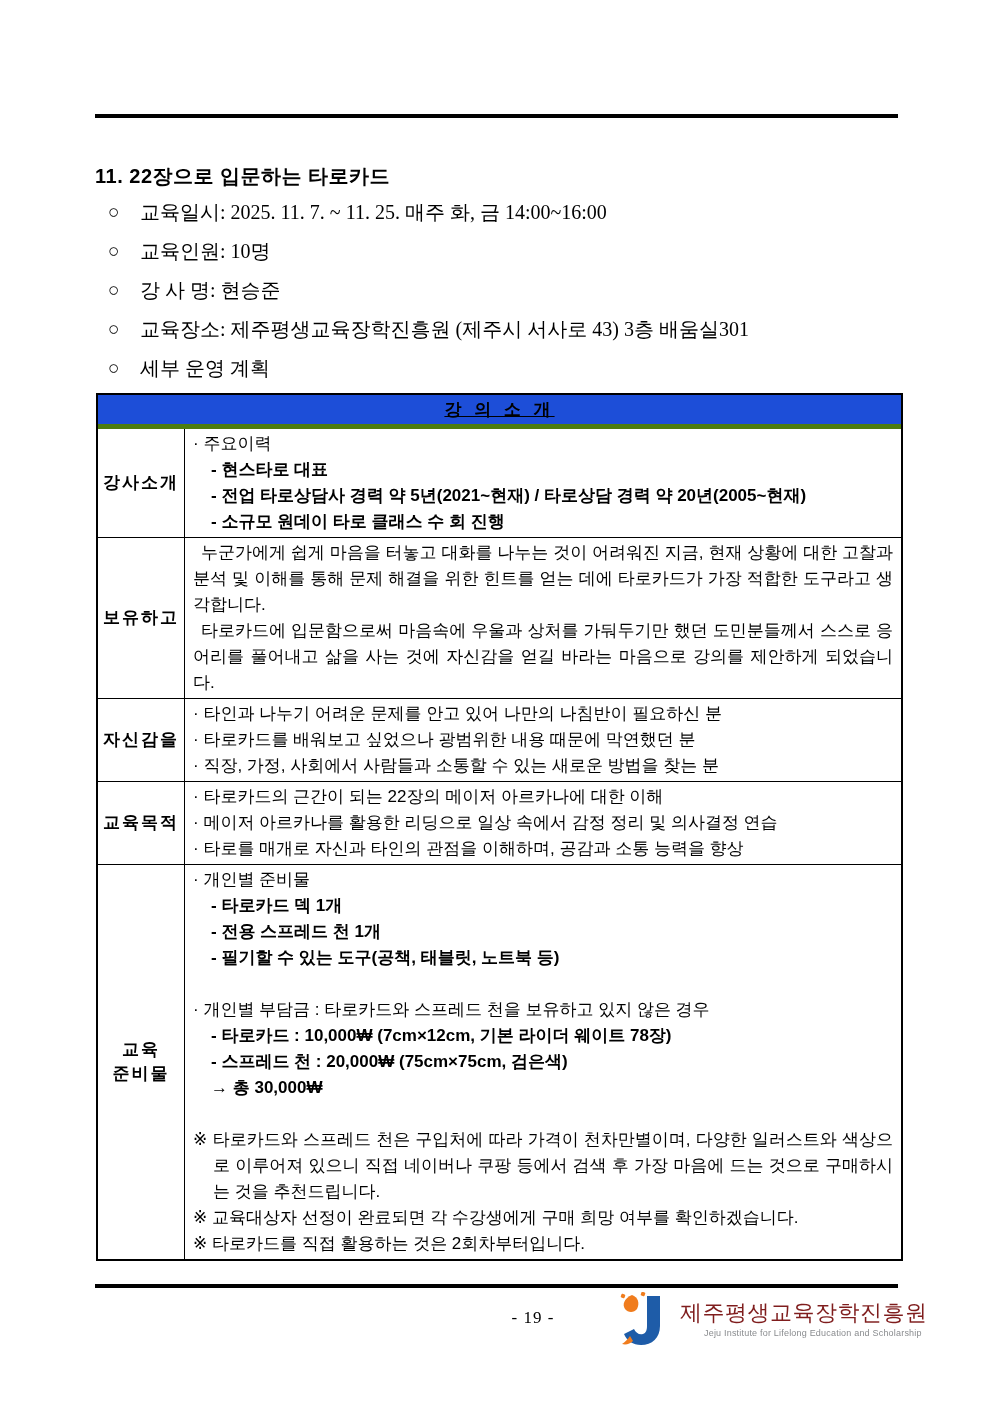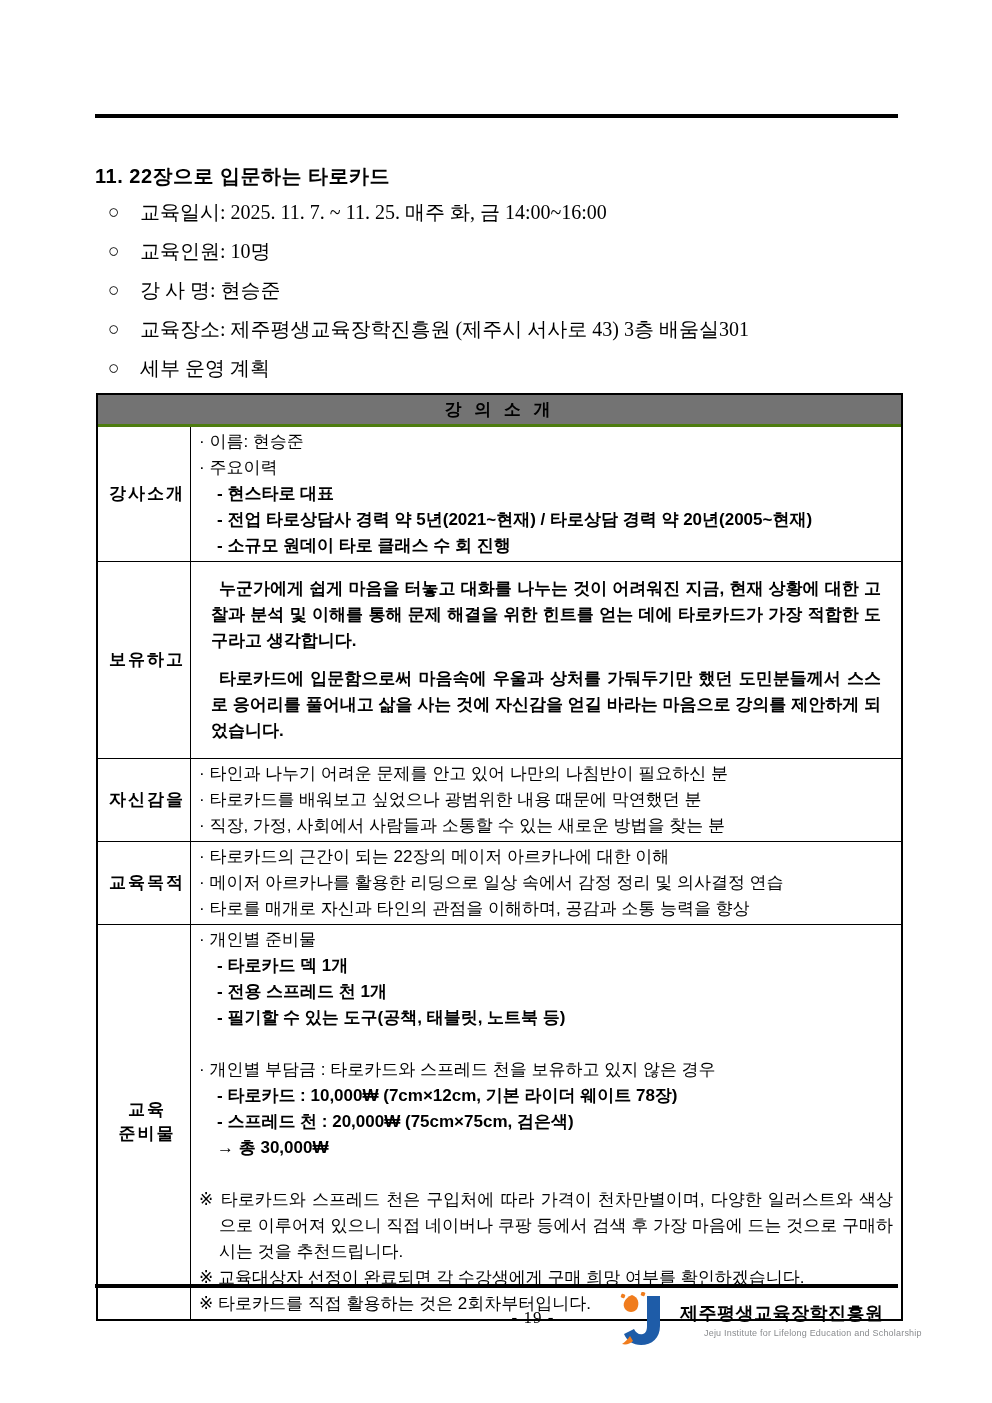--- a/index.html
+++ b/index.html
@@ -33,9 +33,9 @@
     font-size:17px;
   }
   .tbl-header{
-    background:#737373;border-bottom:3px solid #4d7c0f;
+    background:#1d4ed8;border-bottom:5px solid #4d7c0f;
     text-align:center;font-weight:bold;letter-spacing:4px;
-    height:29px;line-height:29px;font-size:17px;
+    height:29px;line-height:29px;font-size:17px;text-decoration:underline;
   }
   .tbl-row{display:flex;border-bottom:1px solid #000;}
   .tbl-row:last-child{border-bottom:none;}

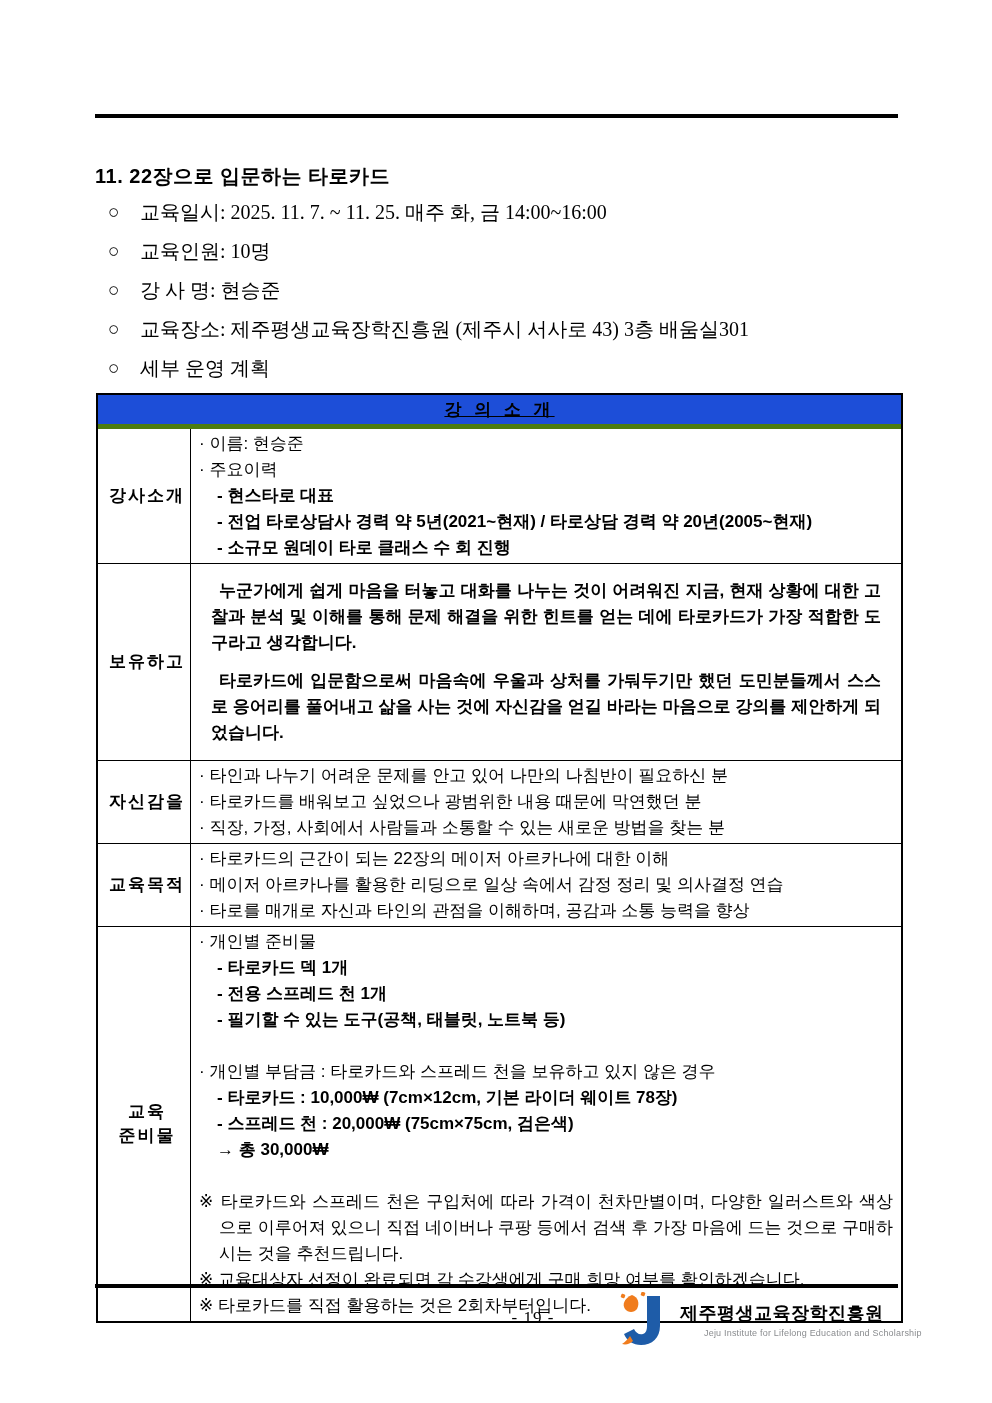--- a/index.html
+++ b/index.html
@@ -103,7 +103,6 @@
   <div class="tbl-row">
     <div class="tbl-label">강사소개</div>
     <div class="tbl-content">
-      <div class="ln">· 이름: 현승준</div>
       <div class="ln">· 주요이력</div>
       <div class="ln lvl1">- 현스타로 대표</div>
       <div class="ln lvl1">- 전업 타로상담사 경력 약 5년(2021~현재) / 타로상담 경력 약 20년(2005~현재)</div>

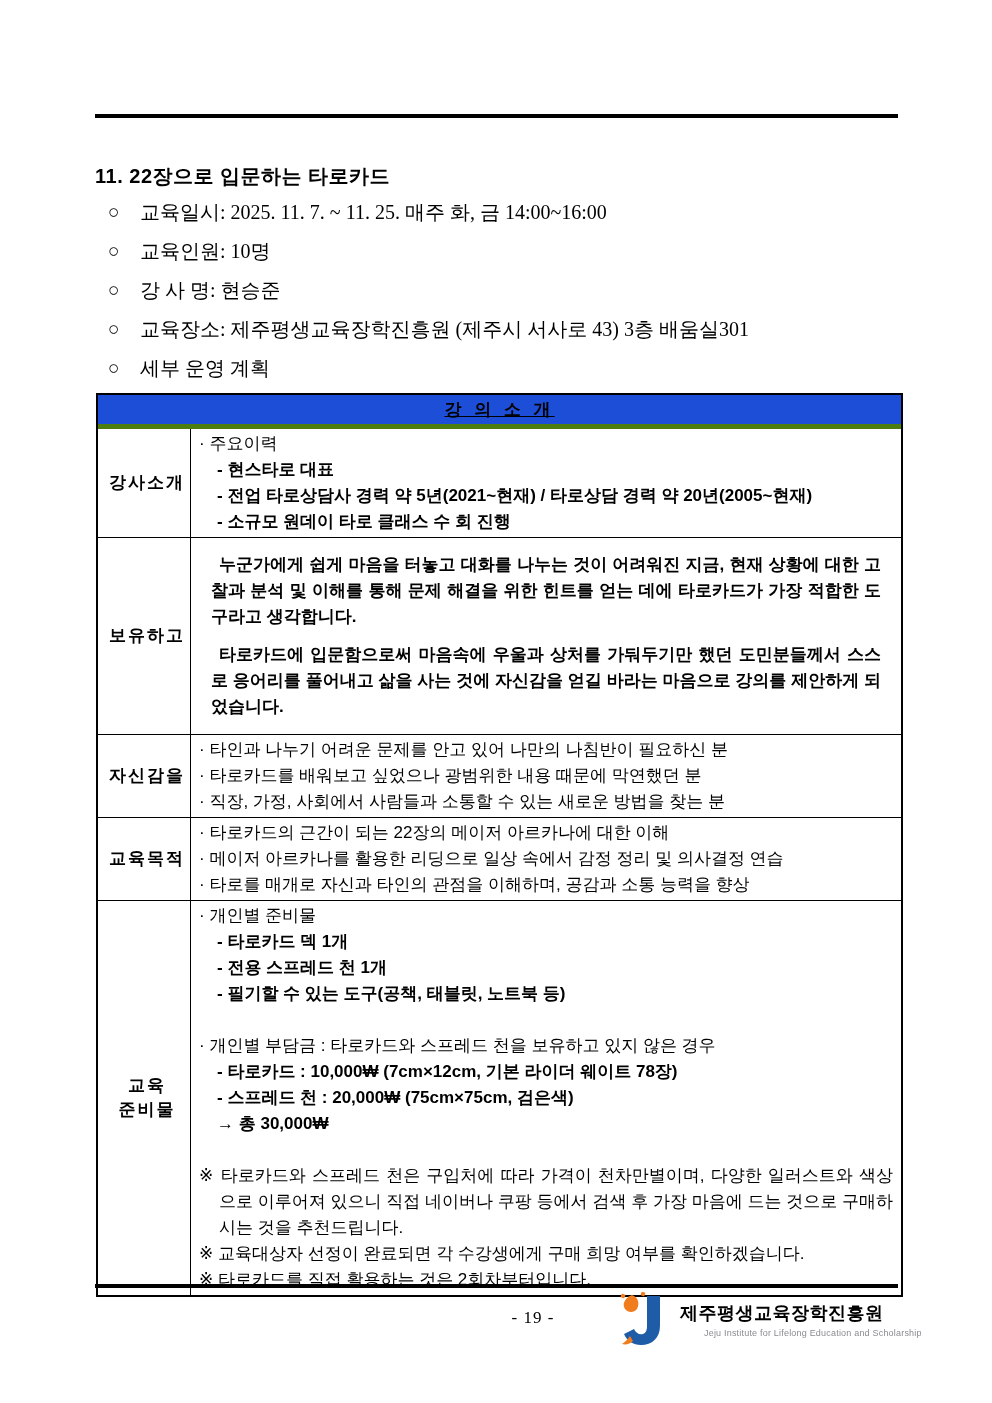--- a/index.html
+++ b/index.html
@@ -42,7 +42,7 @@
   .tbl-label{
     flex:0 0 86px;width:86px;border-right:1px solid #000;
     display:flex;flex-direction:column;justify-content:center;align-items:center;
-    font-weight:bold;letter-spacing:2px;text-align:center;line-height:24px;padding-left:6px;
+    font-weight:bold;letter-spacing:2px;text-align:center;line-height:24px;
   }
   .tbl-content{flex:1;padding:2px 8px 2px 8px;box-sizing:border-box;min-width:0;}
   .ln{line-height:26px;}

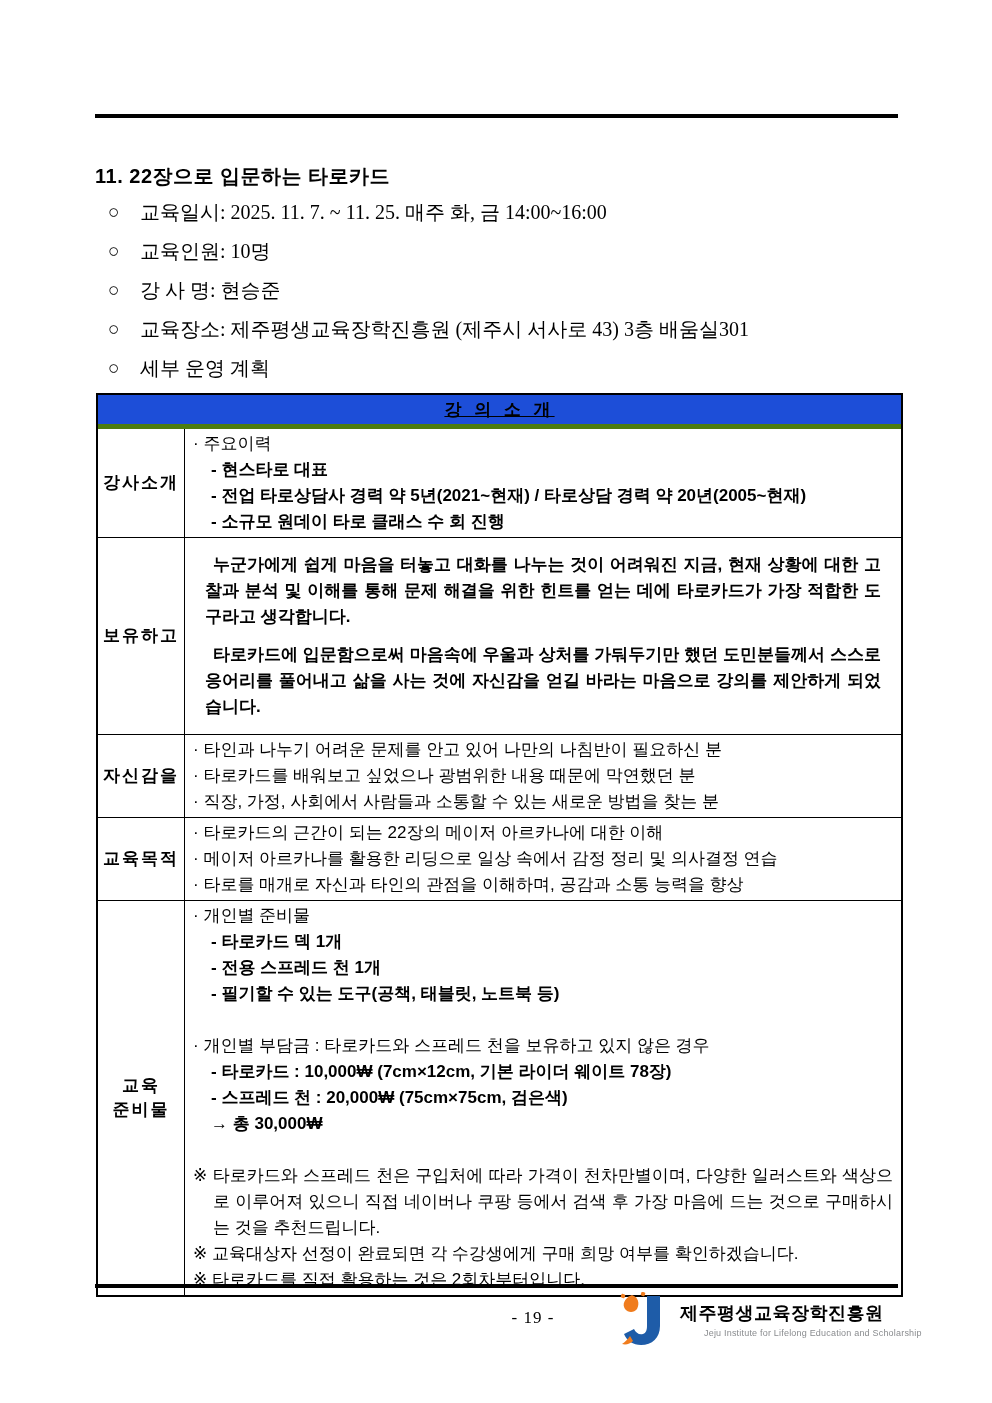--- a/index.html
+++ b/index.html
@@ -48,7 +48,7 @@
   .ln{line-height:26px;}
   .lvl1{padding-left:18px;font-weight:bold;}
   .blank{height:26px;}
-  .para{line-height:26px;text-align:justify;text-indent:8px;margin:12px;font-weight:bold;}
+  .para{line-height:26px;text-align:justify;text-indent:8px;margin:0;}
   .hang{padding-left:20px;text-indent:-20px;line-height:26px;text-align:justify;}
 
   .page-footer-num{

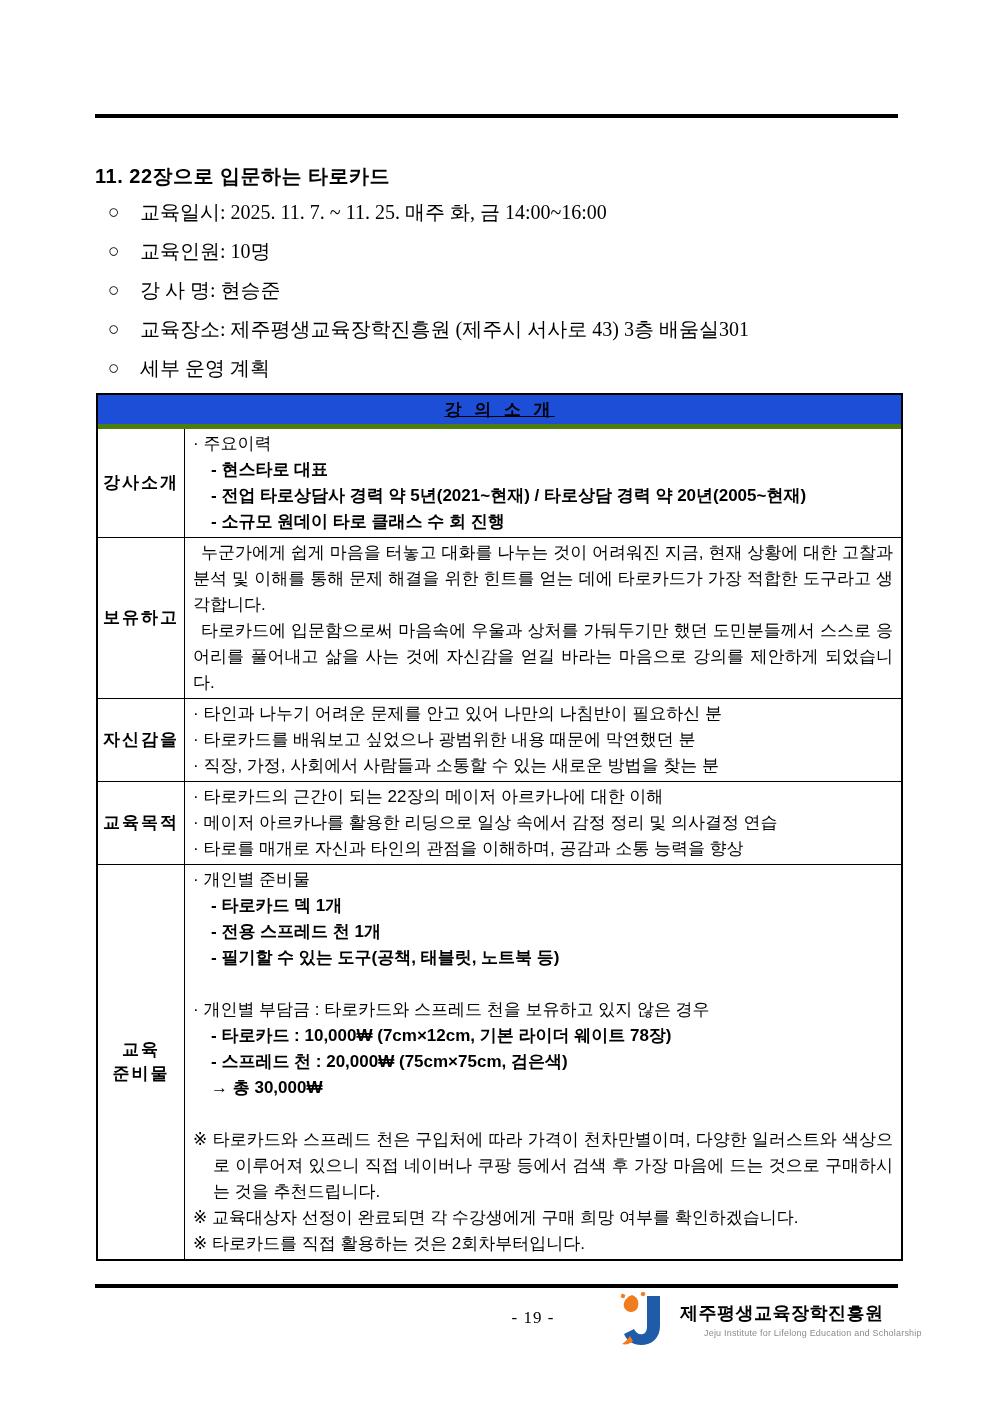--- a/index.html
+++ b/index.html
@@ -60,7 +60,7 @@
   }
   .logo-mark{width:50px;height:56px;margin-right:10px;flex:0 0 50px;}
   .logo-text .ko{
-    font-size:18px;font-weight:bold;color:#000000;letter-spacing:0.5px;line-height:24px;
+    font-size:22px;font-weight:normal;color:#7f1d1d;letter-spacing:0.5px;line-height:24px;
     font-family:"Liberation Sans","DejaVu Sans",sans-serif;
   }
   .logo-text .en{

